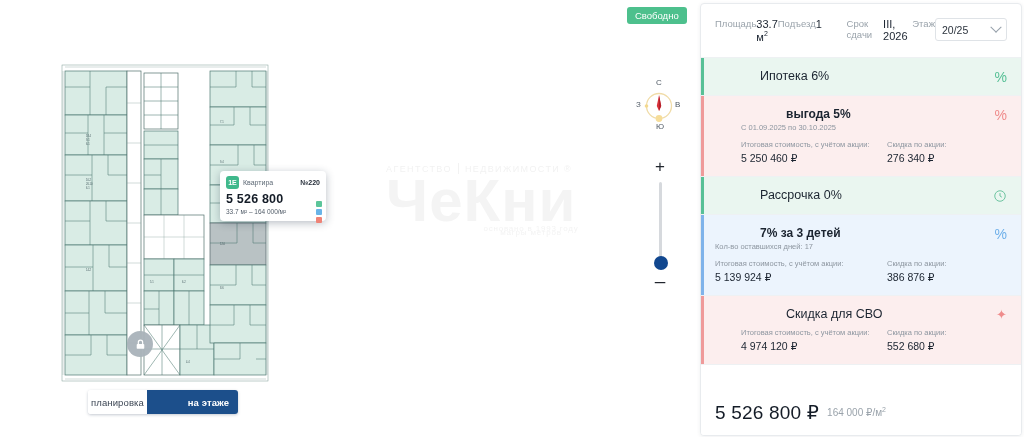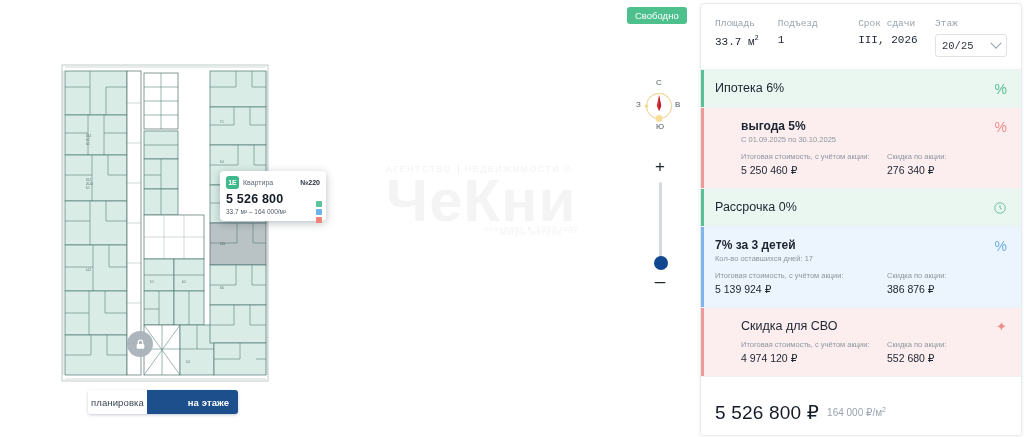--- a/index.html
+++ b/index.html
@@ -83,7 +83,7 @@
     box-shadow:0 1px 4px rgba(25,40,60,.07);display:flex;flex-direction:column;}
 
   .specs{display:flex;padding:14px 14px 12px 14px;gap:0;border-bottom:1px solid #eef1f3;}
-  .spec{display:flex;flex-direction:column;font-family:Liberation Mono, monospace;}
+  .spec{display:flex;flex-direction:row;}
   .spec.s1{width:72px;}
   .spec.s2{width:92px;}
   .spec.s3{width:88px;}

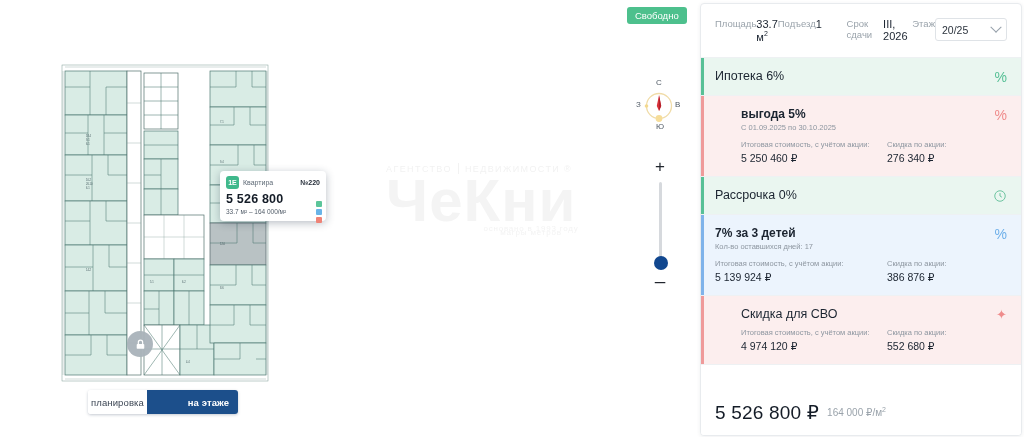--- a/index.html
+++ b/index.html
@@ -100,7 +100,7 @@
   .promos{flex:1;display:flex;flex-direction:column;}
   .promo{position:relative;padding:11px 14px 12px 14px;border-bottom:1px solid #eef1f3;}
   .promo .edge{position:absolute;left:0;top:0;bottom:0;width:3px;}
-  .promo-title{font-size:12.5px;color:#1b2430;}
+  .promo-title{font-size:12.5px;color:#1b2430;margin-left:45px;}
   .promo-title.bold{font-weight:700;font-size:12px;}
   .promo-sub{font-size:7.5px;color:#8d96a0;margin-top:2px;}
   .promo-cols{display:flex;margin-top:8px;}

